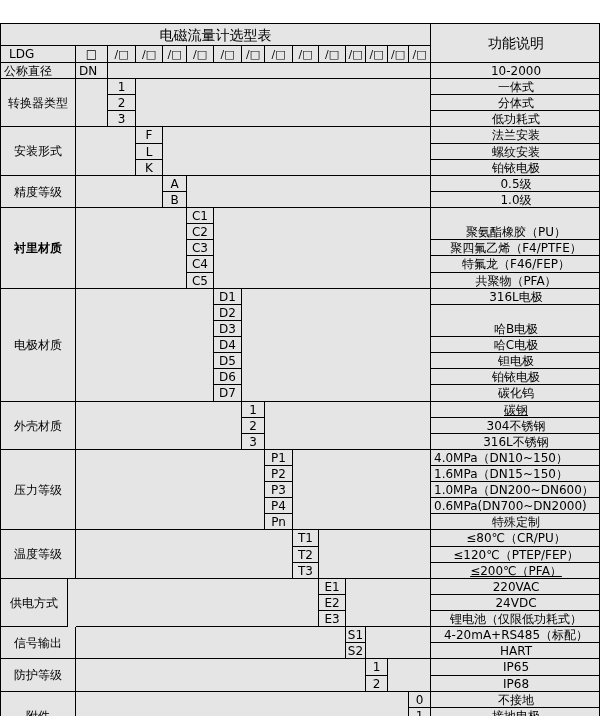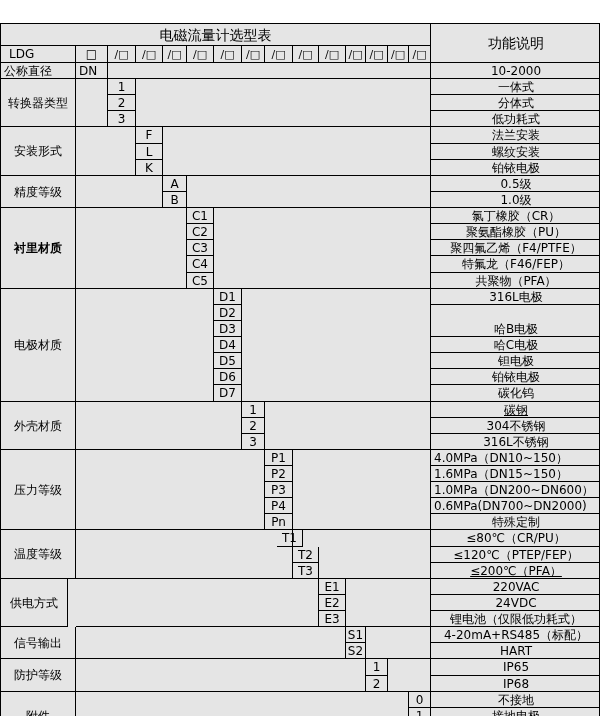--- a/index.html
+++ b/index.html
@@ -88,7 +88,6 @@
     <div class="cell" style="left: 75px; top: 184px; width: 111px; height: 81px;"></div>
     <div class="cell" style="left: 213px; top: 184px; width: 217px; height: 81px;"></div>
     <div class="cell" style="left: 186px; top: 184px; width: 27px; height: 16px;">C1</div>
-    <div class="cell noR" style="left: 430px; top: 184px; width: 170px; height: 16px;">氯丁橡胶（CR）</div>
     <div class="cell" style="left: 186px; top: 200px; width: 27px; height: 16px;">C2</div>
     <div class="cell noR" style="left: 430px; top: 200px; width: 170px; height: 16px;">聚氨酯橡胶（PU）</div>
     <div class="cell" style="left: 186px; top: 216px; width: 27px; height: 16px;">C3</div>

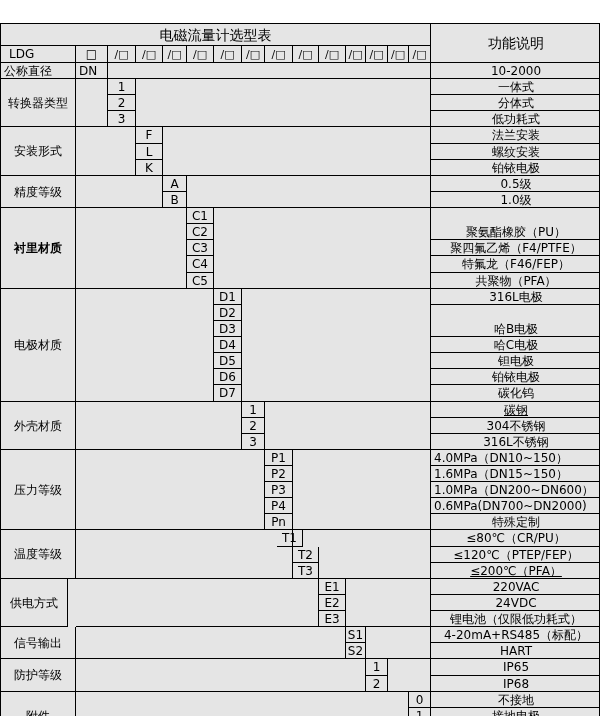--- a/index.html
+++ b/index.html
@@ -137,7 +137,7 @@
     <div class="cell" style="left: 0px; top: 506px; width: 75px; height: 49px;">温度等级</div>
     <div class="cell" style="left: 75px; top: 506px; width: 217px; height: 49px;"></div>
     <div class="cell" style="left: 318px; top: 506px; width: 112px; height: 49px;"></div>
-    <div class="cell" style="left: 276px; top: 506px; width: 26px; height: 17px;">T1</div>
+    <div class="cell" style="left: 292px; top: 506px; width: 26px; height: 17px;">T1</div>
     <div class="cell noR" style="left: 430px; top: 506px; width: 170px; height: 17px;">≤80℃（CR/PU）</div>
     <div class="cell" style="left: 292px; top: 523px; width: 26px; height: 16px;">T2</div>
     <div class="cell noR" style="left: 430px; top: 523px; width: 170px; height: 16px;">≤120℃（PTEP/FEP）</div>

